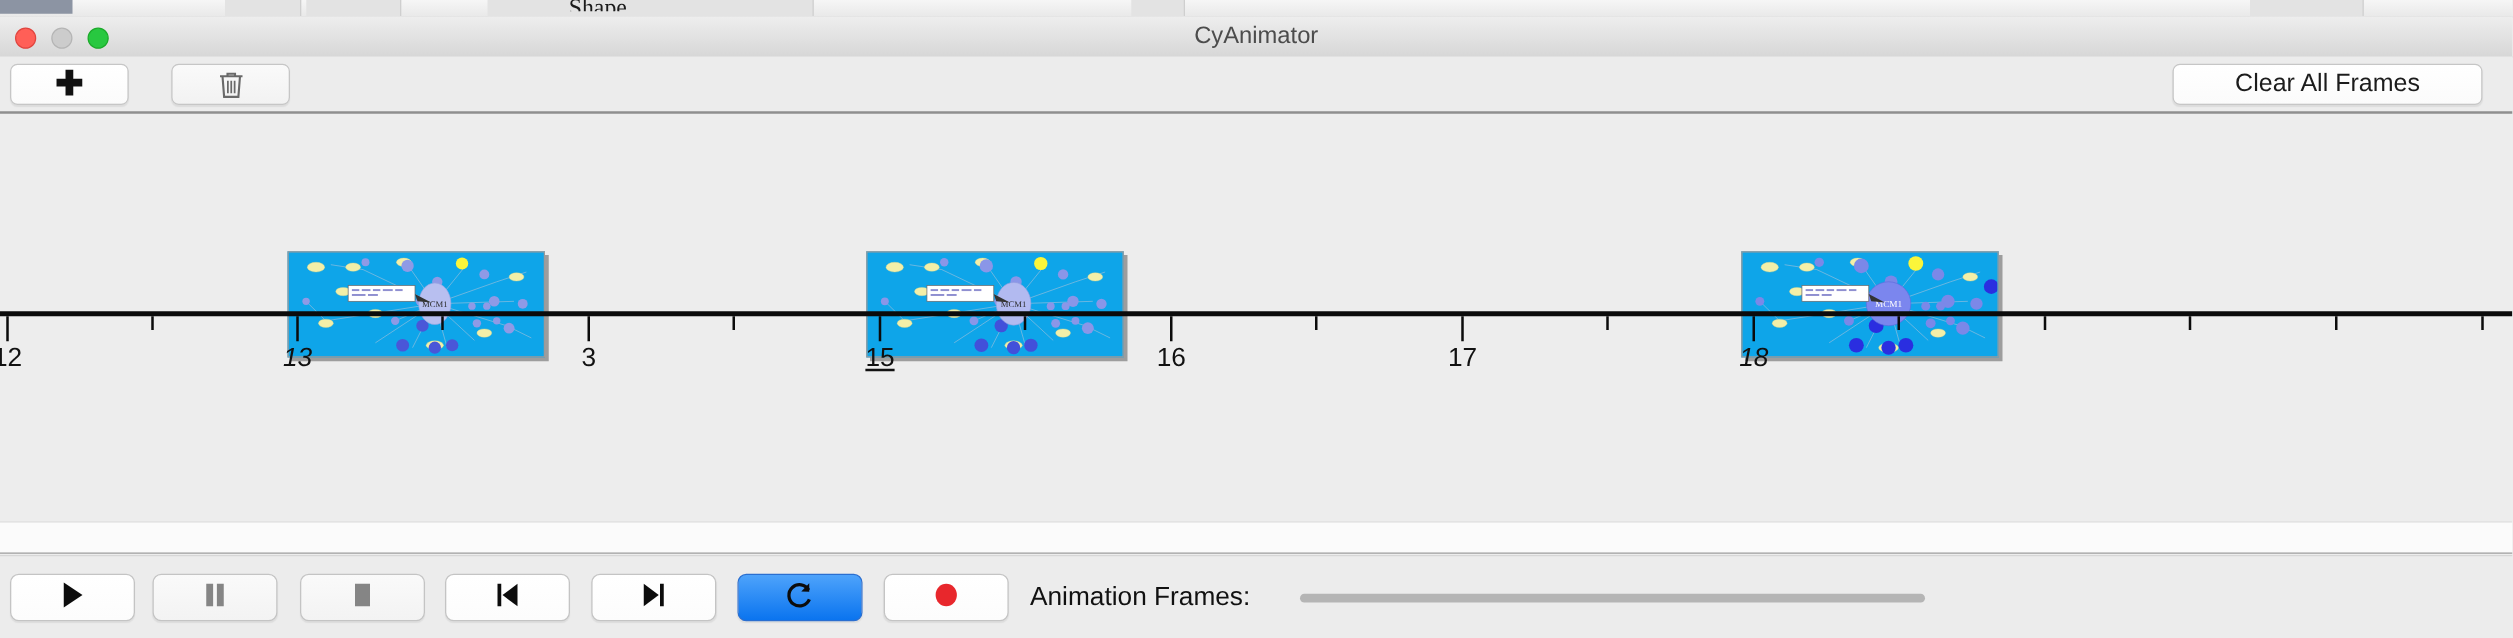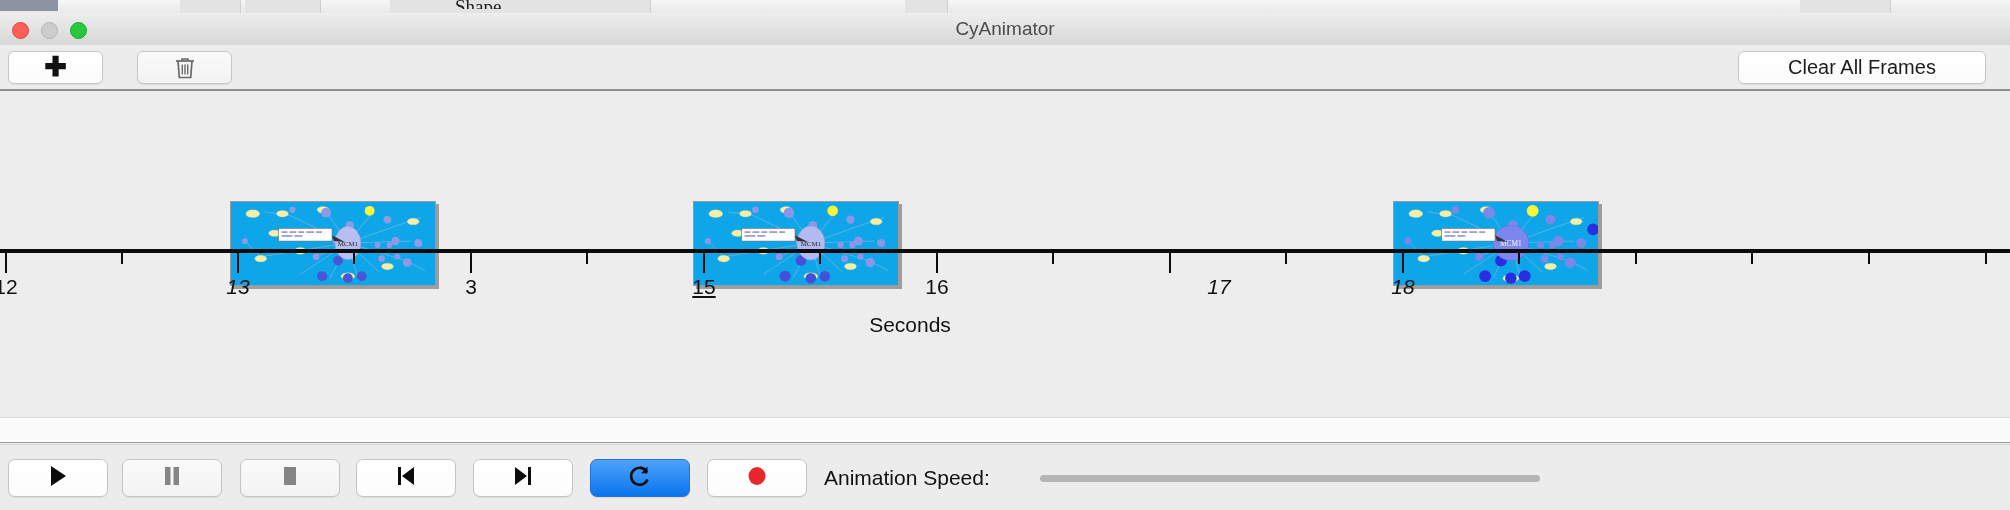--- a/index.html
+++ b/index.html
@@ -407,7 +407,7 @@
         <div class="tick-label" style="left: 471px;">3</div>
         <div class="tick-label" style="left: 704px; text-decoration: underline;">15</div>
         <div class="tick-label" style="left: 937px; text-align: center;">16</div>
-        <div class="tick-label" style="left: 1219px; font-style: italic;">17</div>
+        <div class="tick-label" style="left: 1170px;">17</div>
         <div class="tick-label" style="left: 1403px; font-style: italic;">18</div>
       </div>
     <div class="axis-title">Seconds</div>

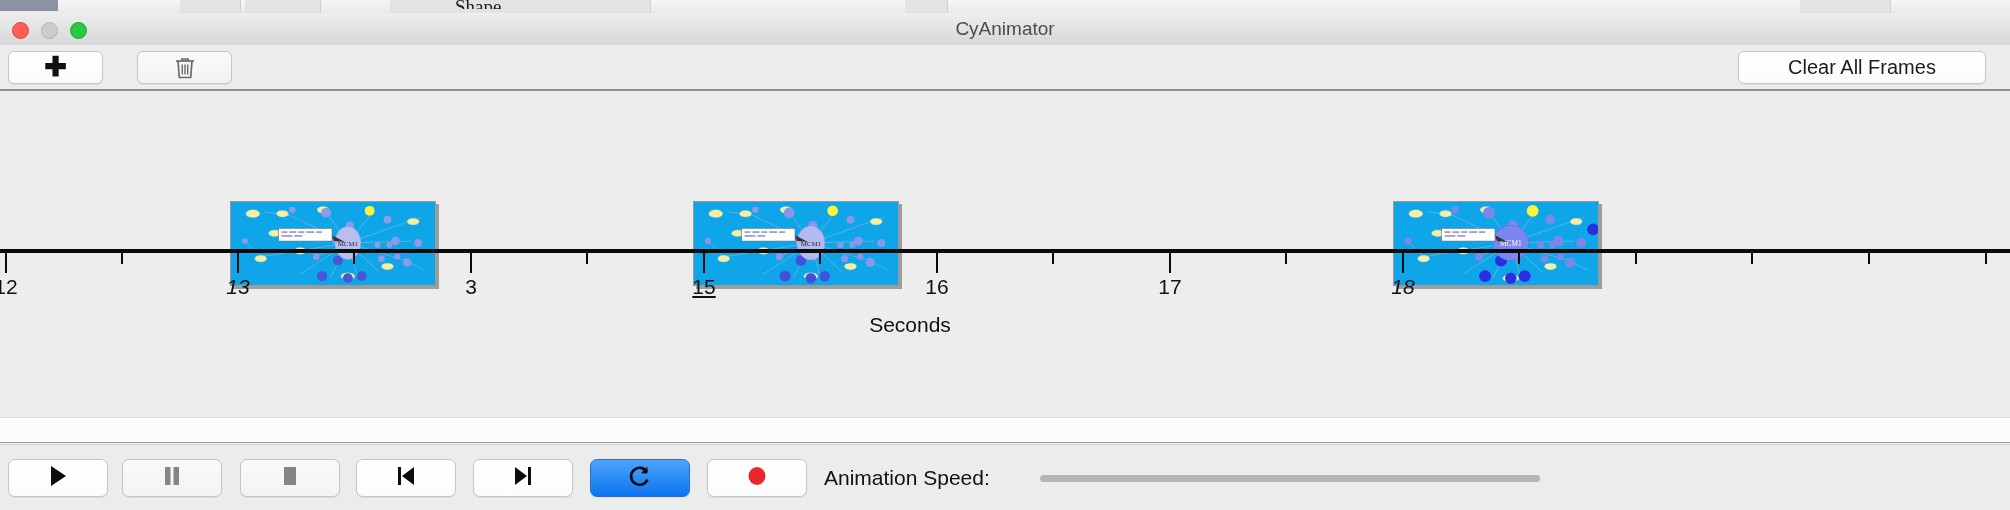--- a/index.html
+++ b/index.html
@@ -410,7 +410,6 @@
         <div class="tick-label" style="left: 1170px;">17</div>
         <div class="tick-label" style="left: 1403px; font-style: italic;">18</div>
       </div>
-    <div class="axis-title">Seconds</div>
   </div>
 
   <div class="scroll-track">

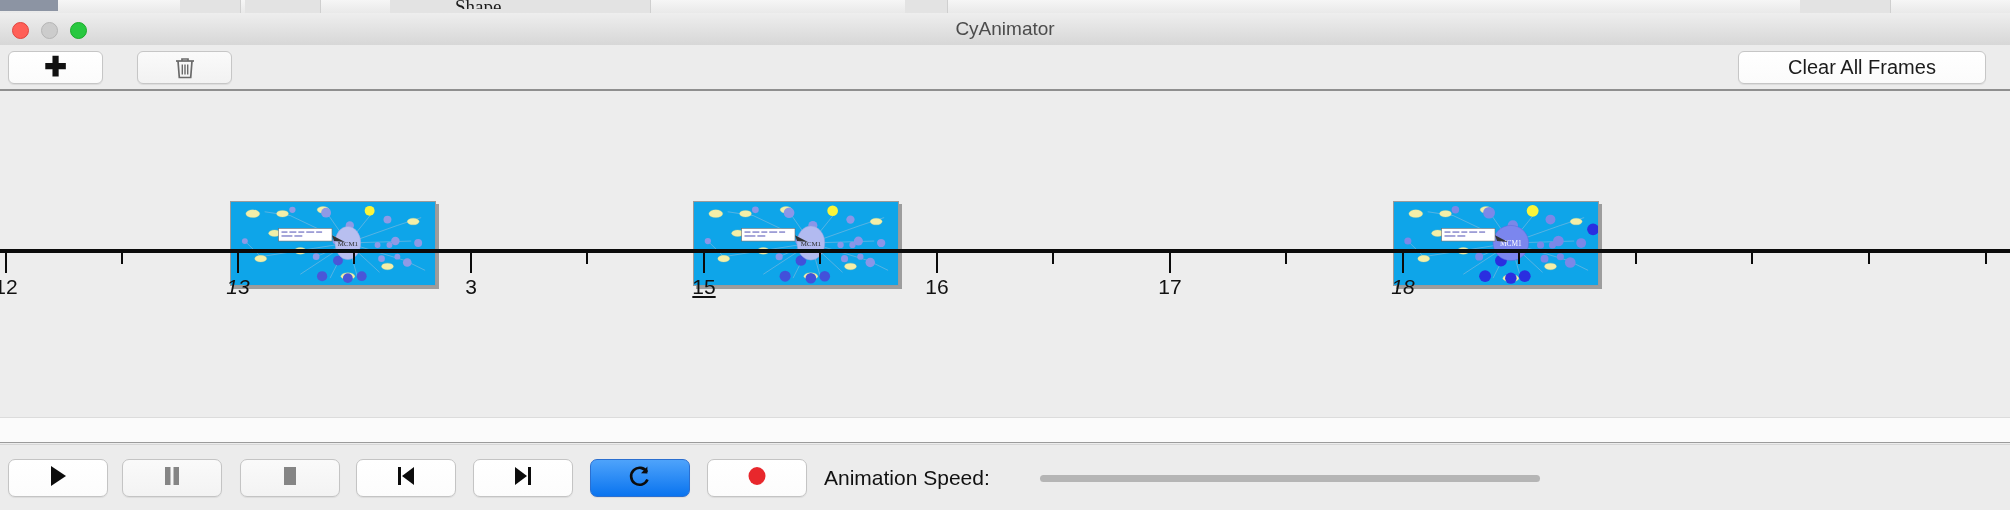--- a/index.html
+++ b/index.html
@@ -478,7 +478,7 @@
       </span>
     </div>
 
-    <div class="speed-label">Animation Speed:</div>
+    <div class="speed-label">Animation Frames:</div>
     <div class="slider-track">
       
     </div>

